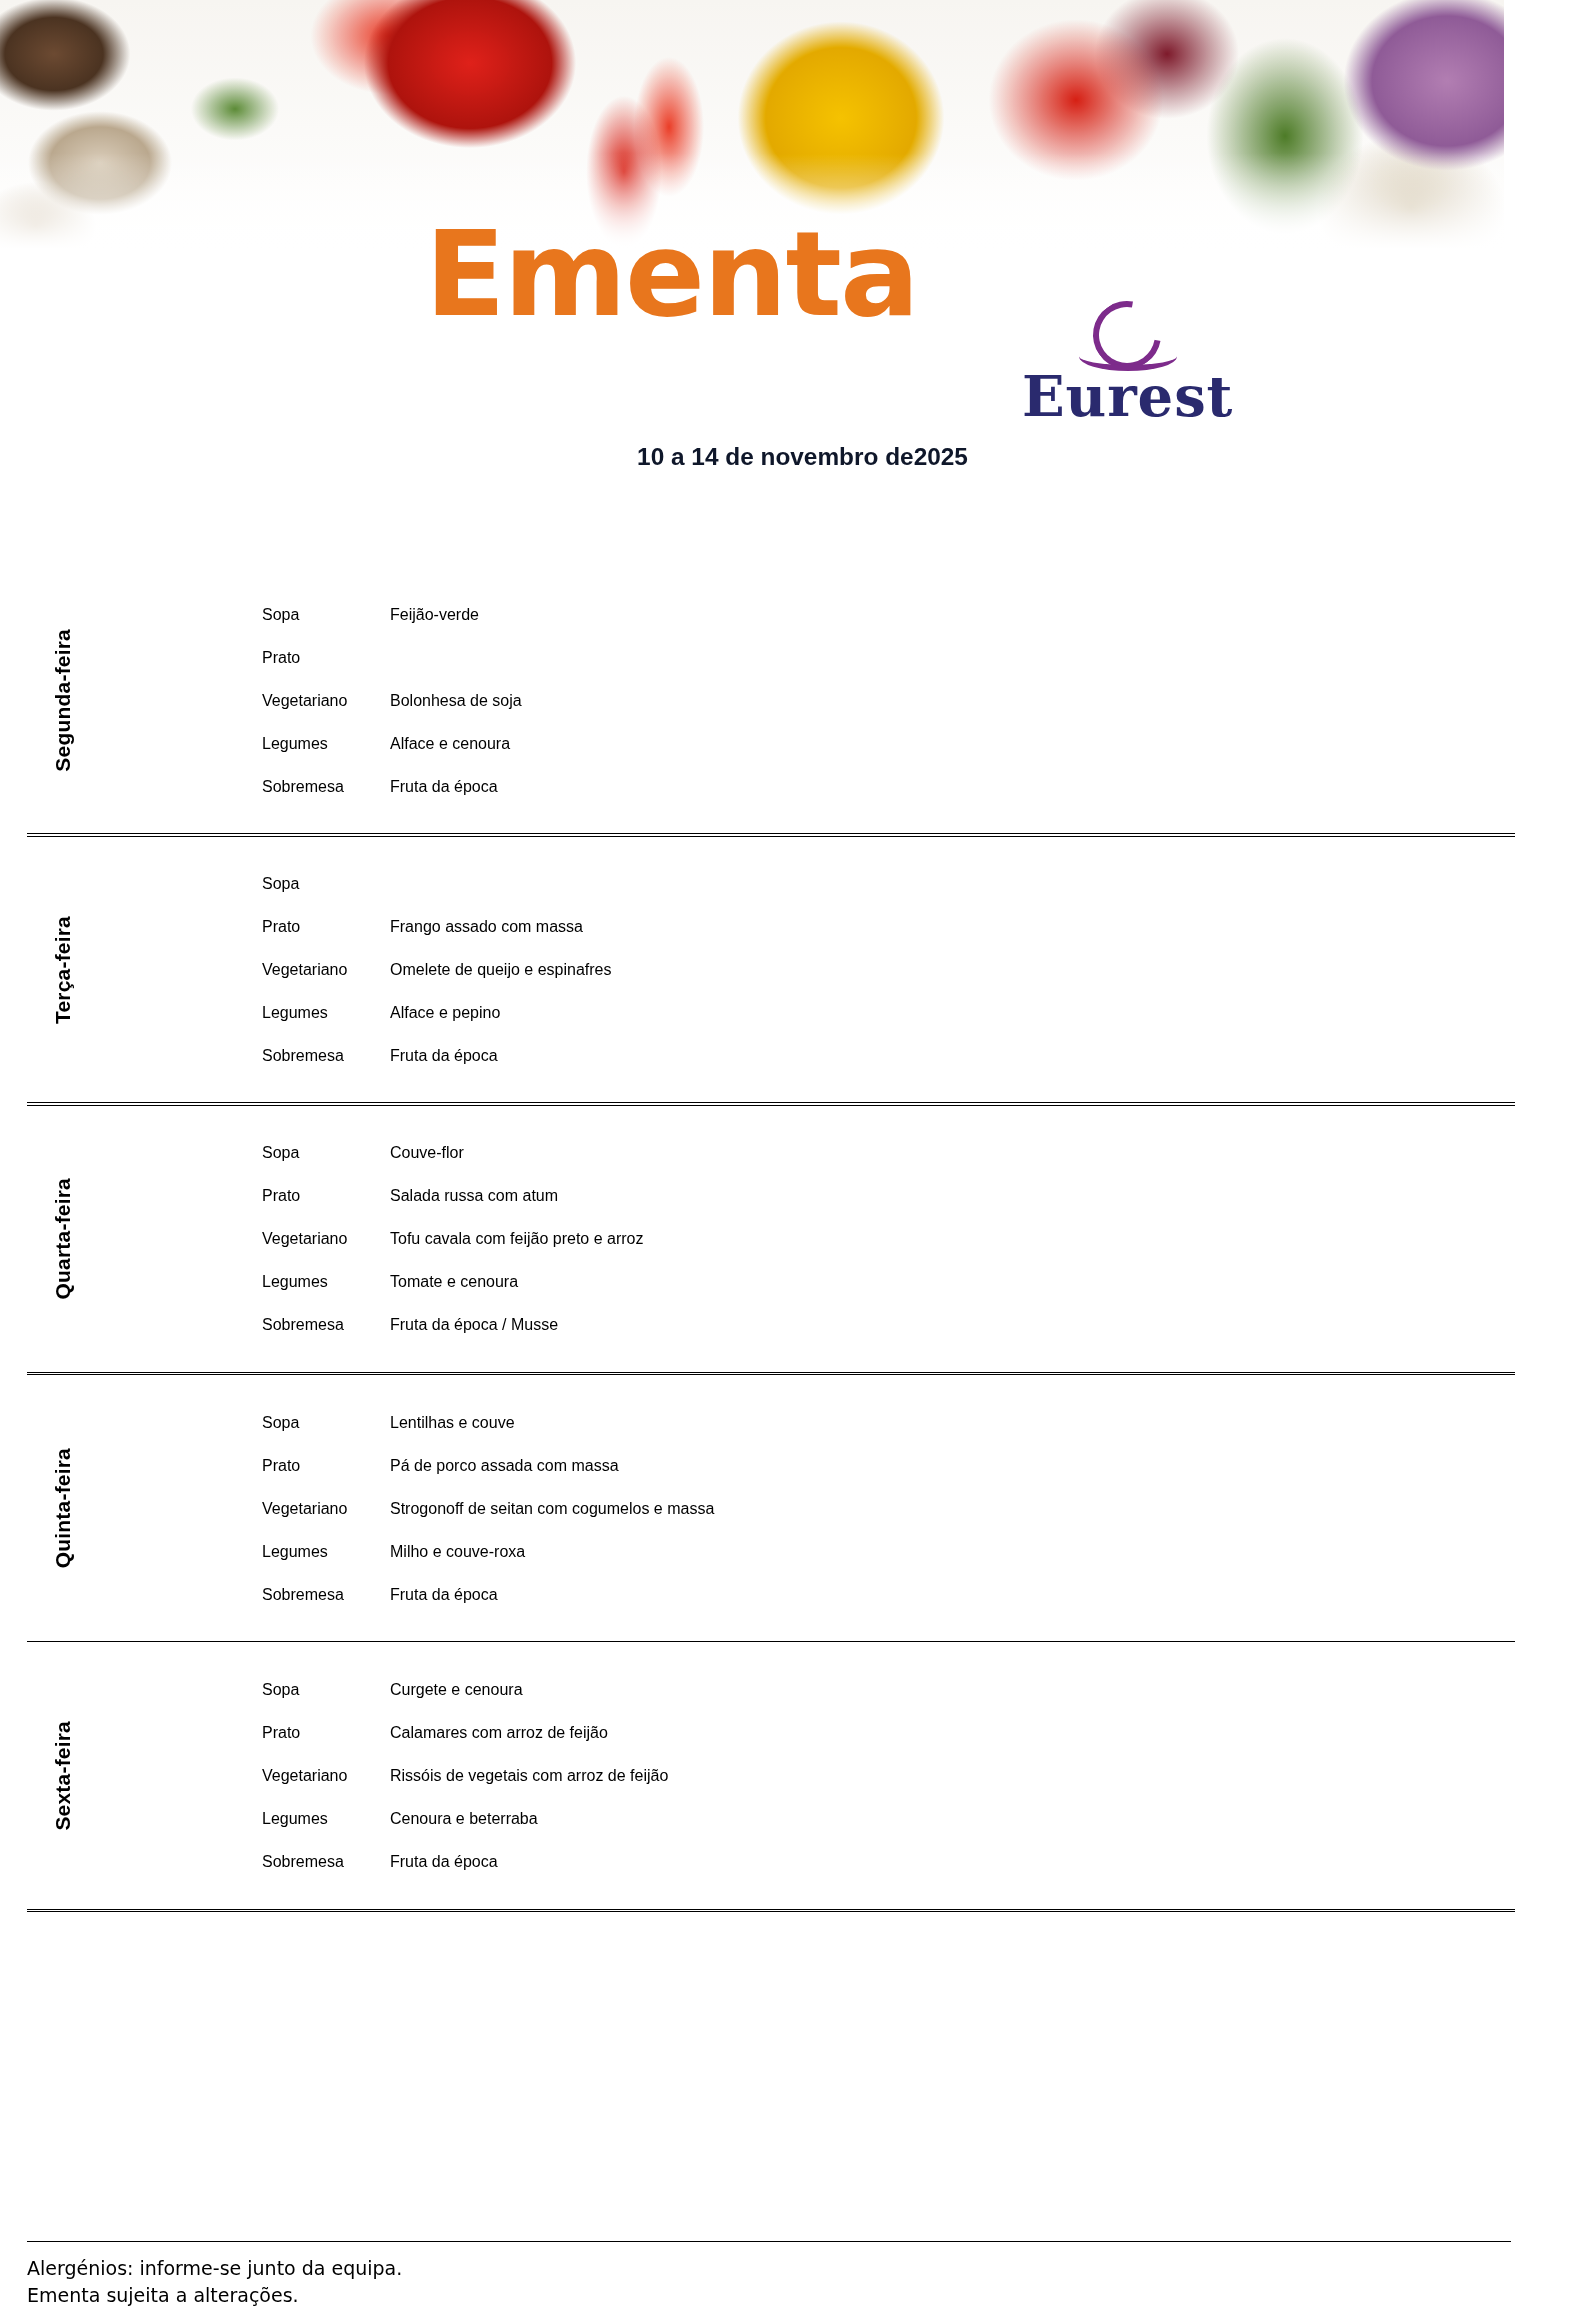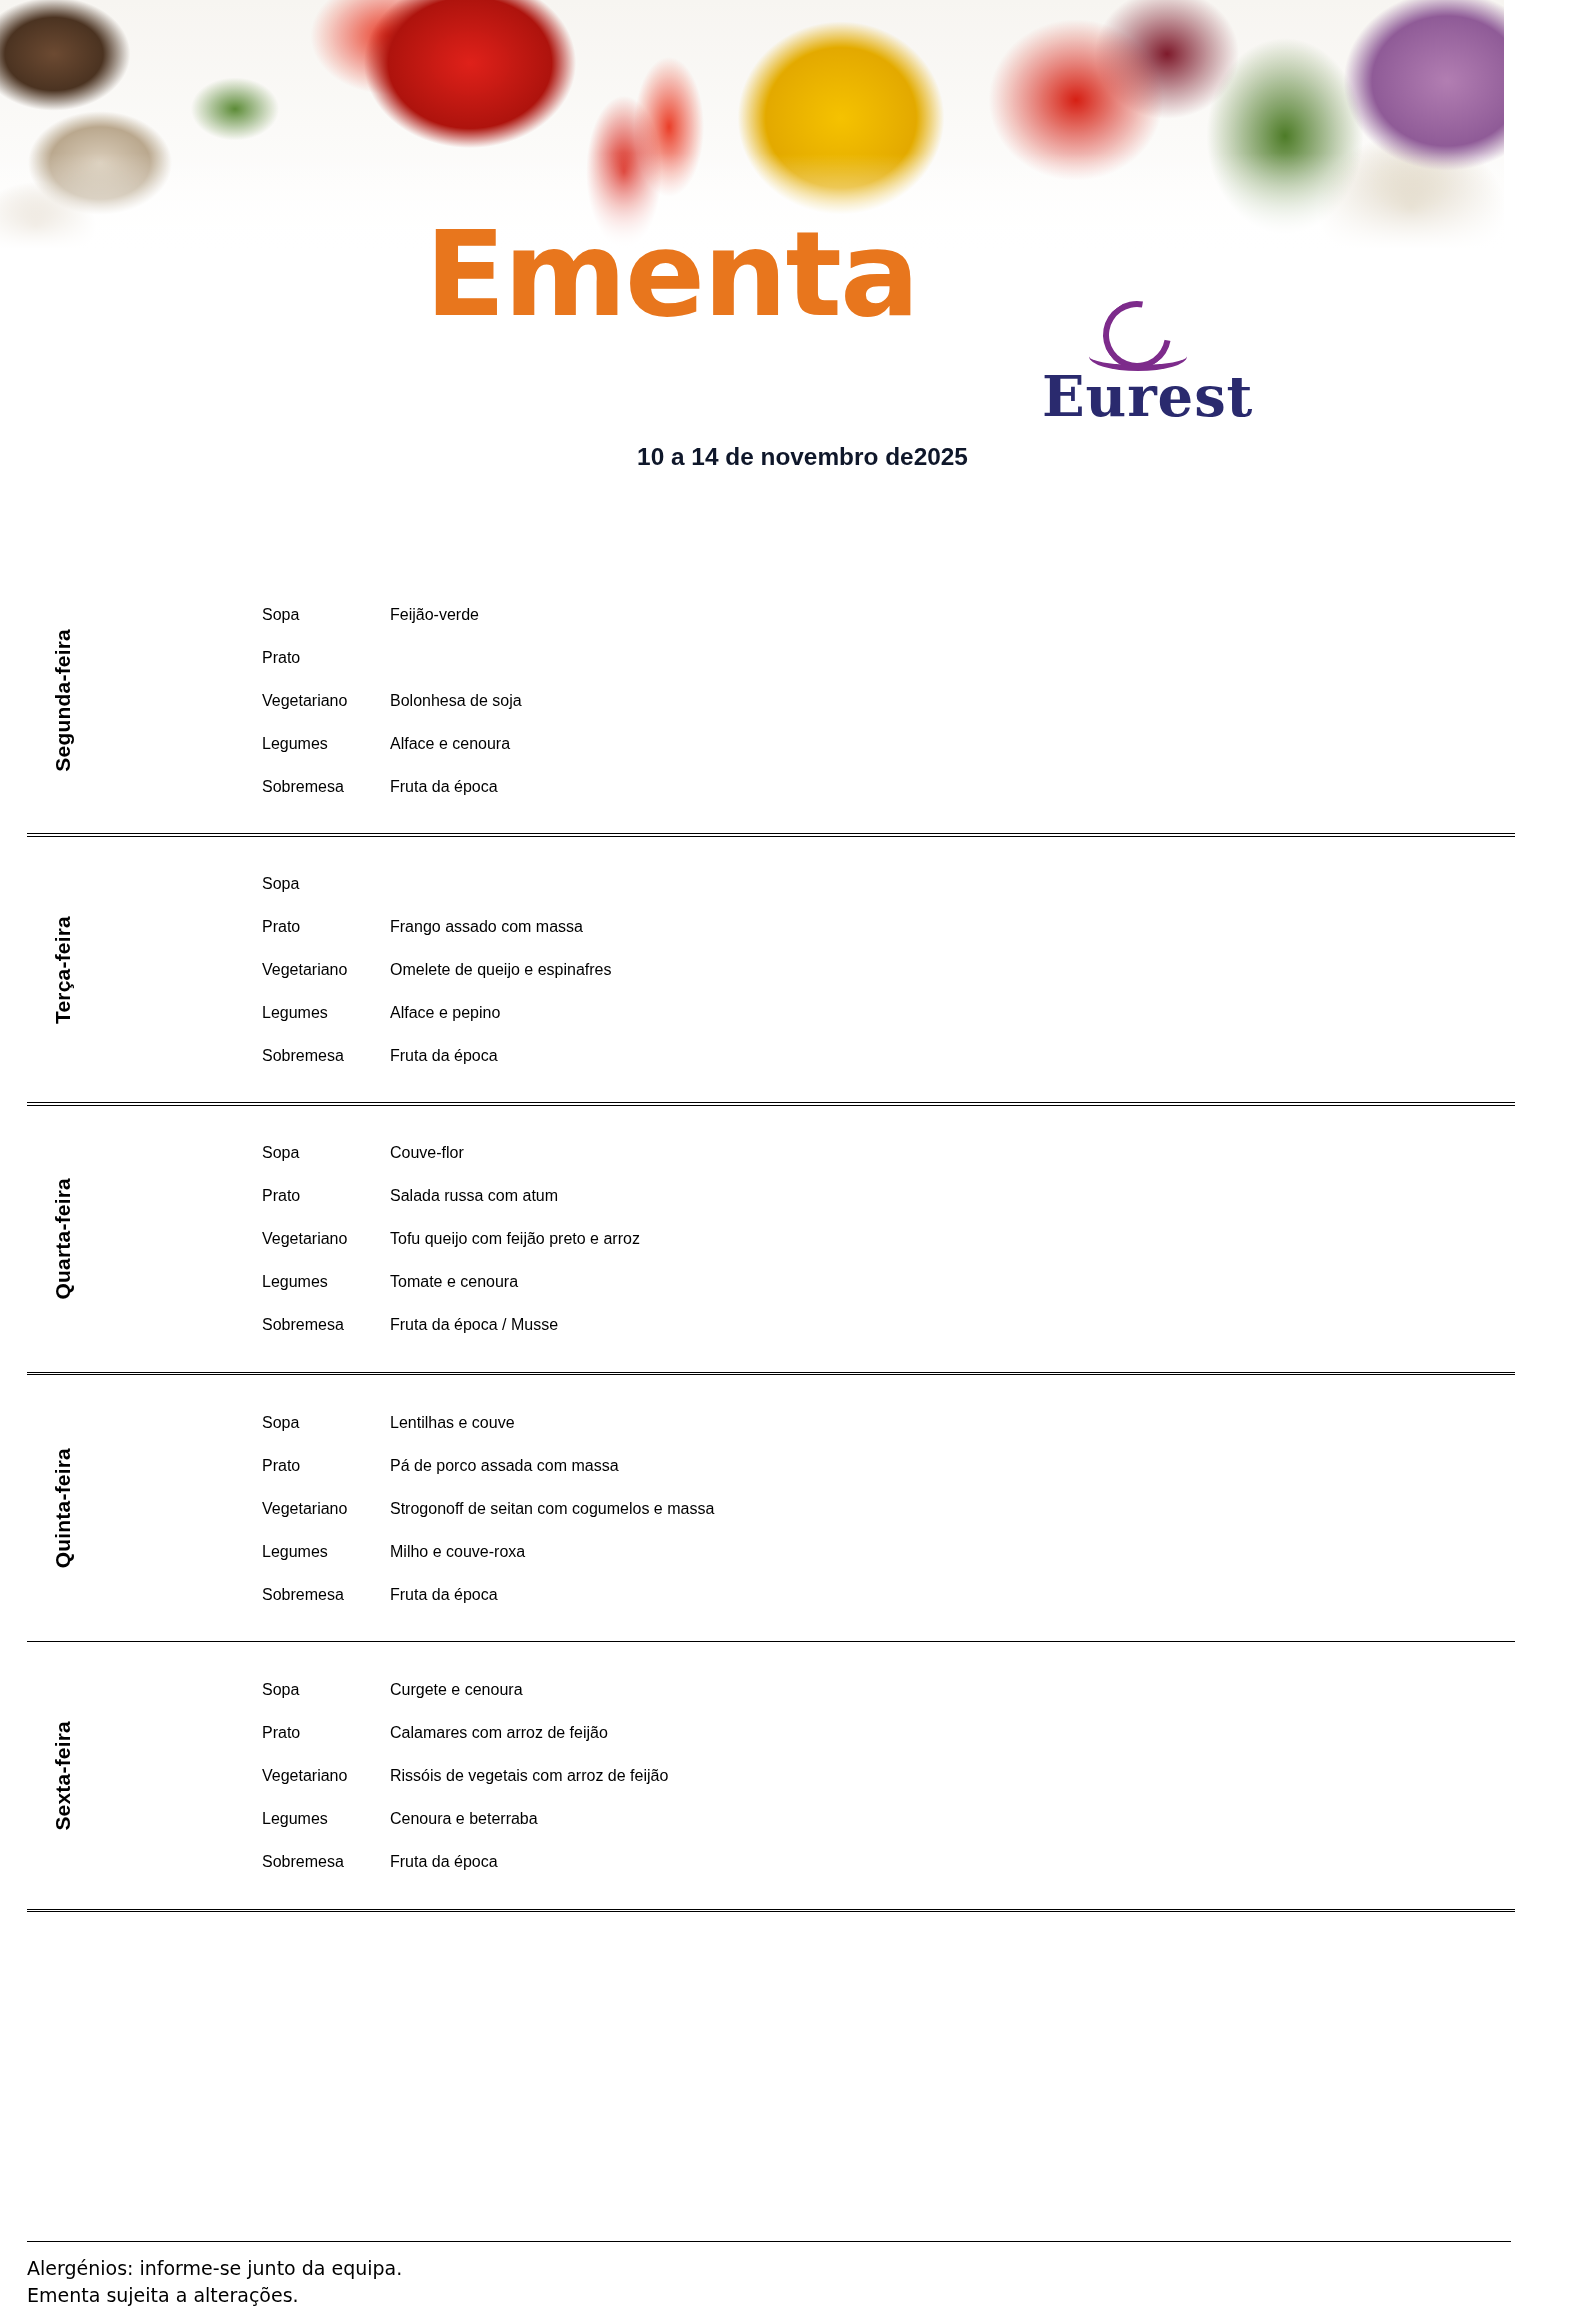--- a/index.html
+++ b/index.html
@@ -104,7 +104,6 @@
     color: #2a2a6e;
     letter-spacing: 0.9px;
     margin-top: -5.4px;
-    margin-left: 20px;
   }
 
   

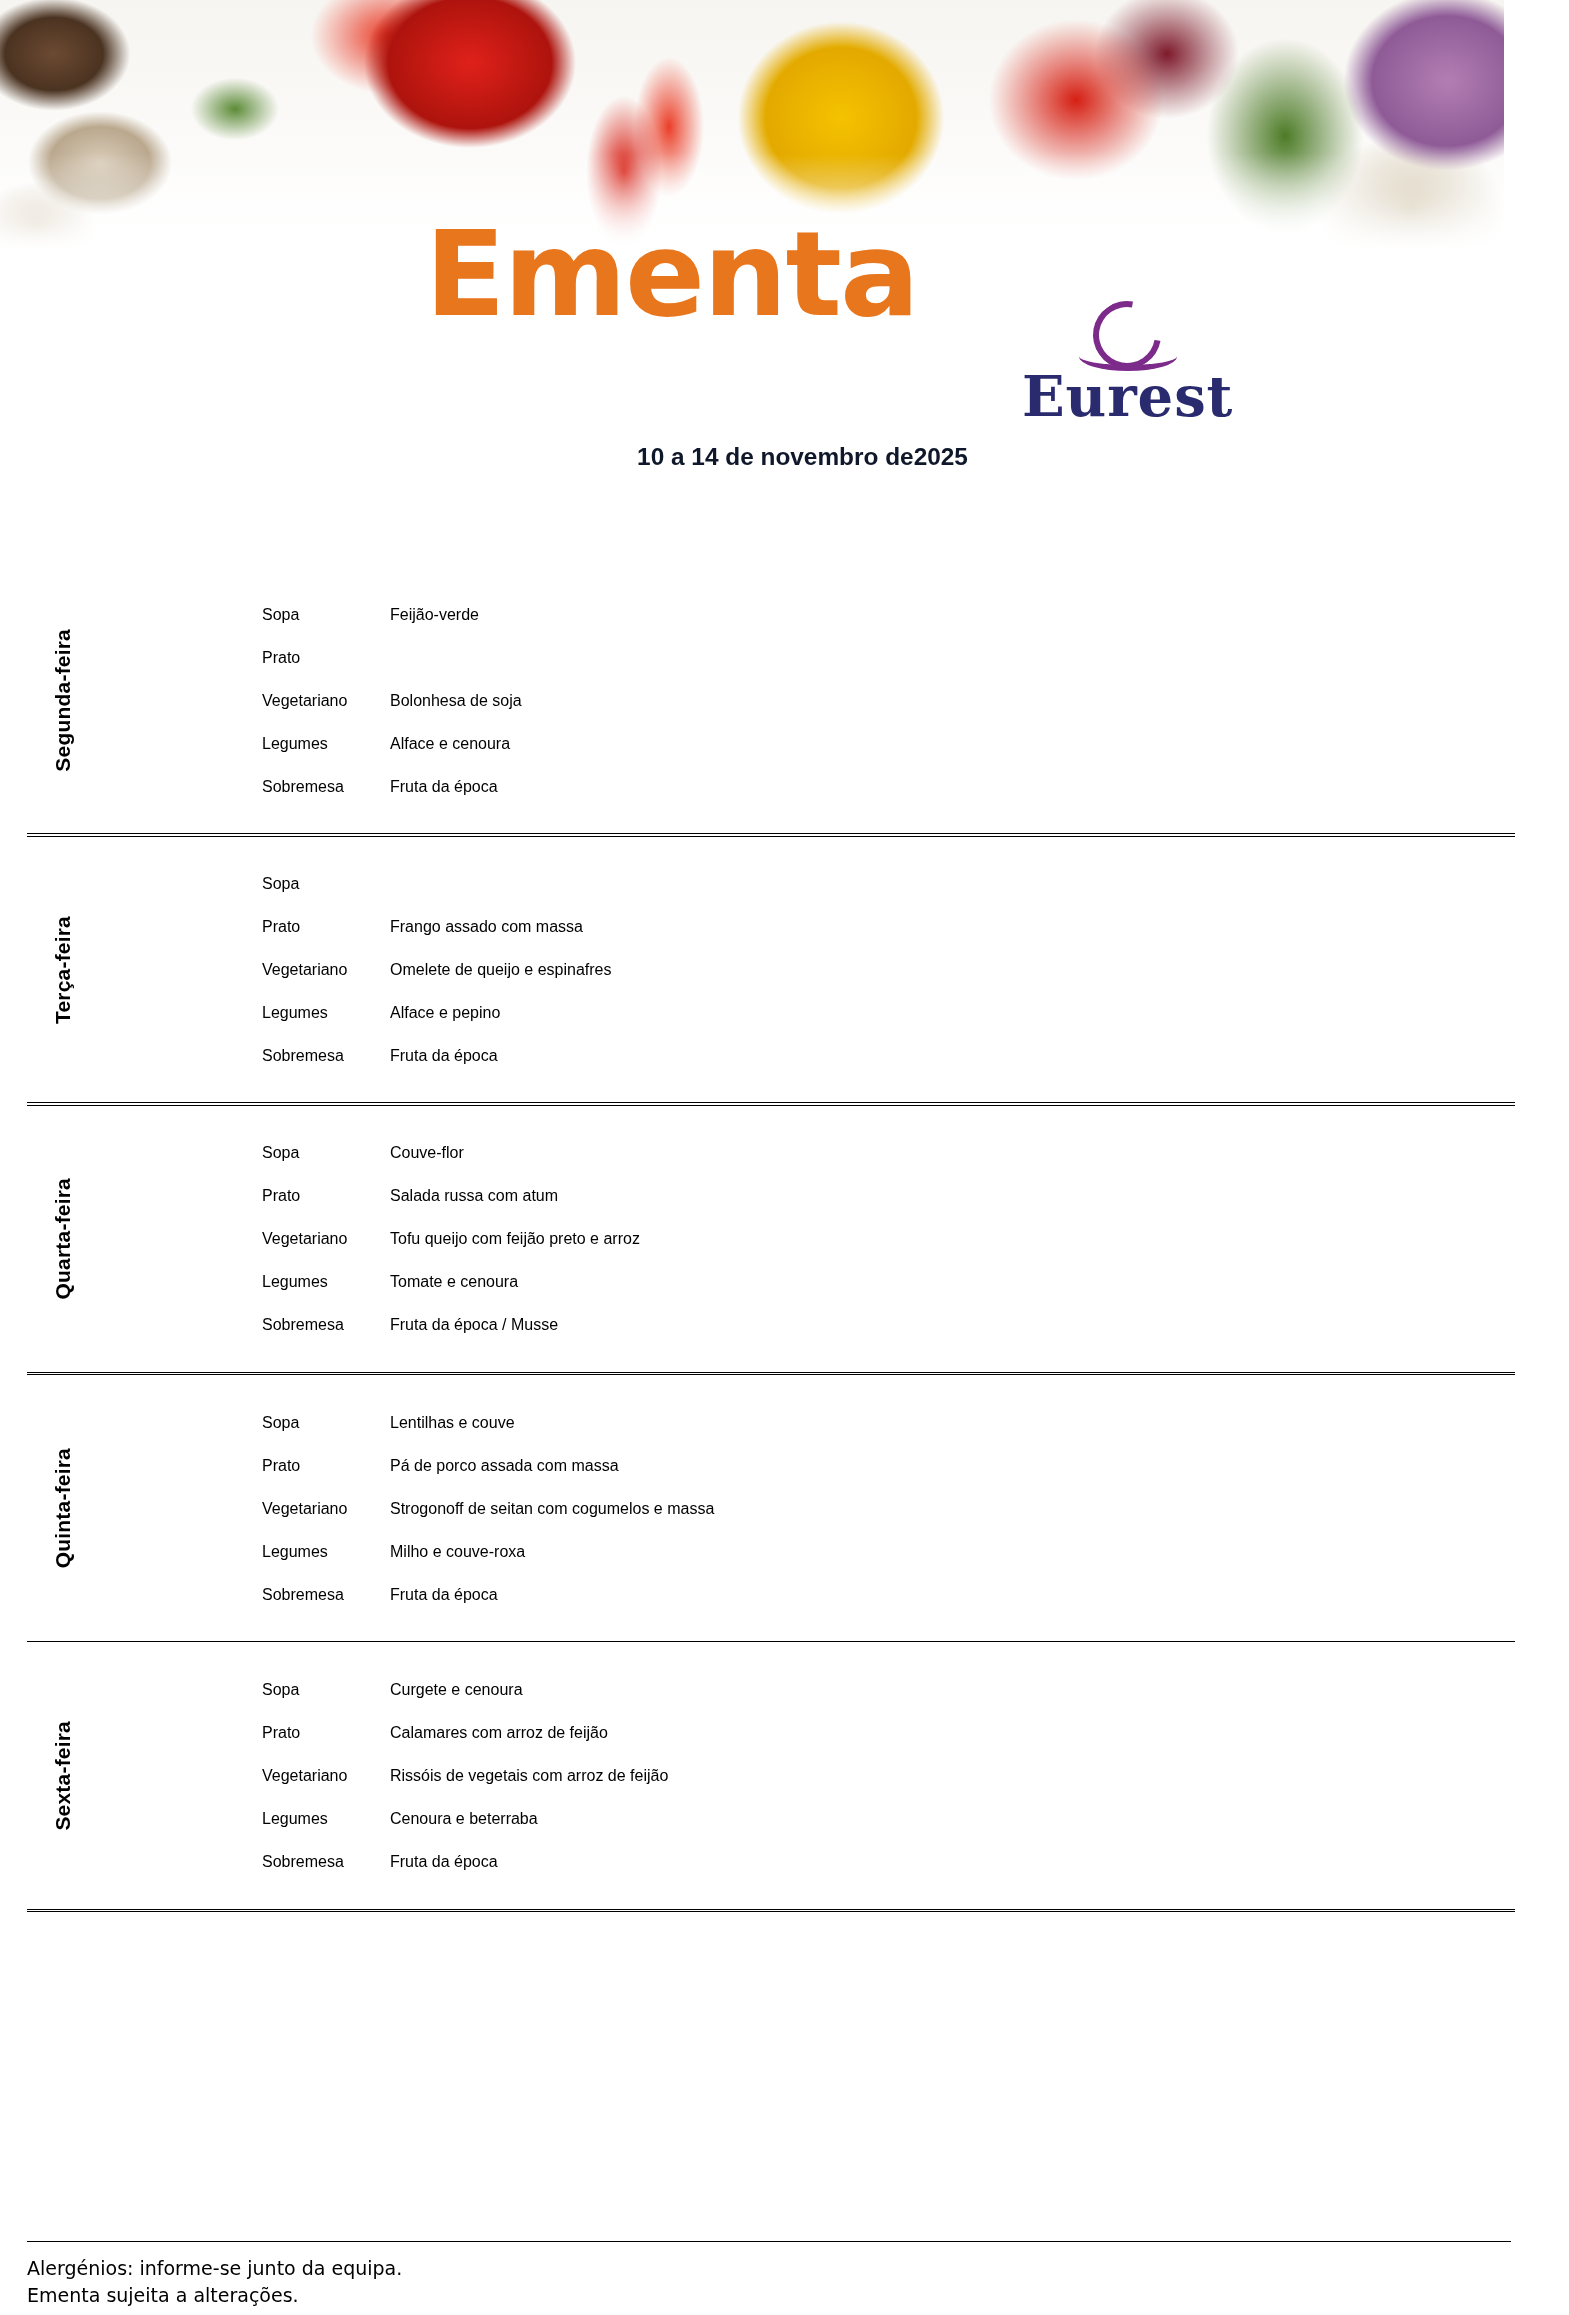--- a/index.html
+++ b/index.html
@@ -283,7 +283,7 @@
       </div>
       <div class="row">
         <div class="cat">Vegetariano</div>
-        <div class="val">Tofu queijo com feijão preto e arroz</div>
+        <div class="val">Tofu cavala com feijão preto e arroz</div>
       </div>
       <div class="row">
         <div class="cat">Legumes</div>

